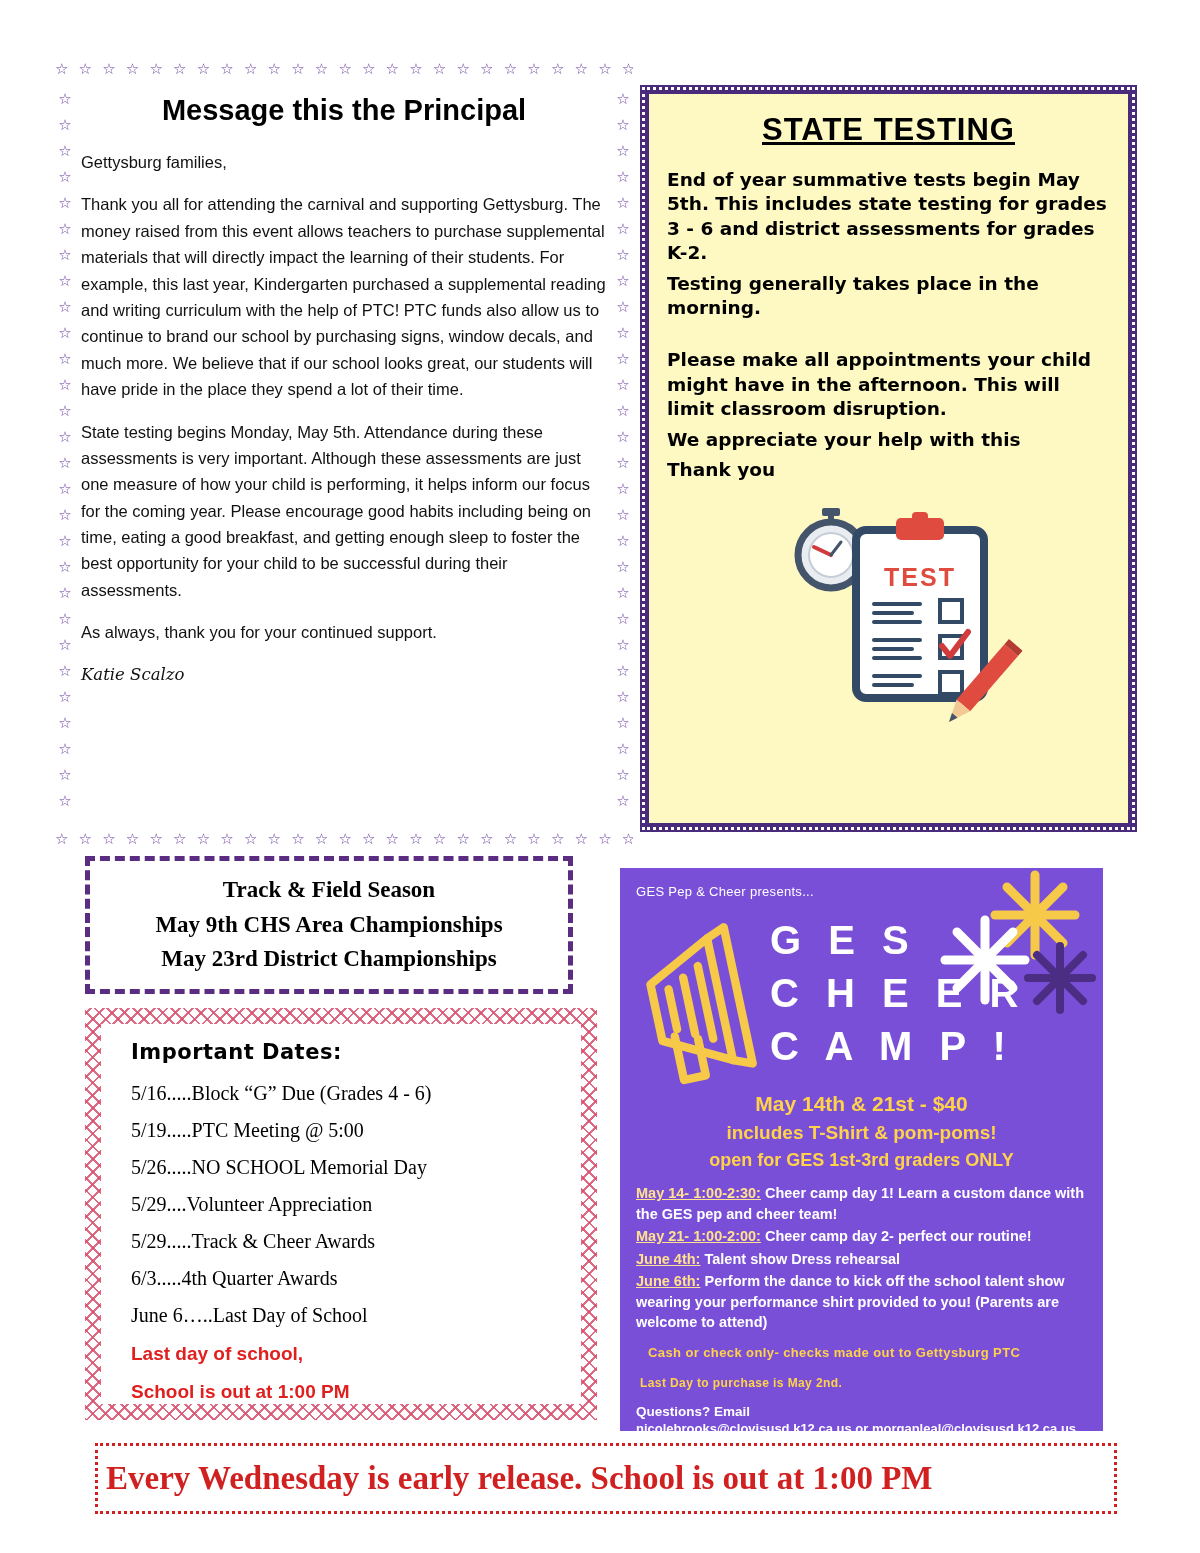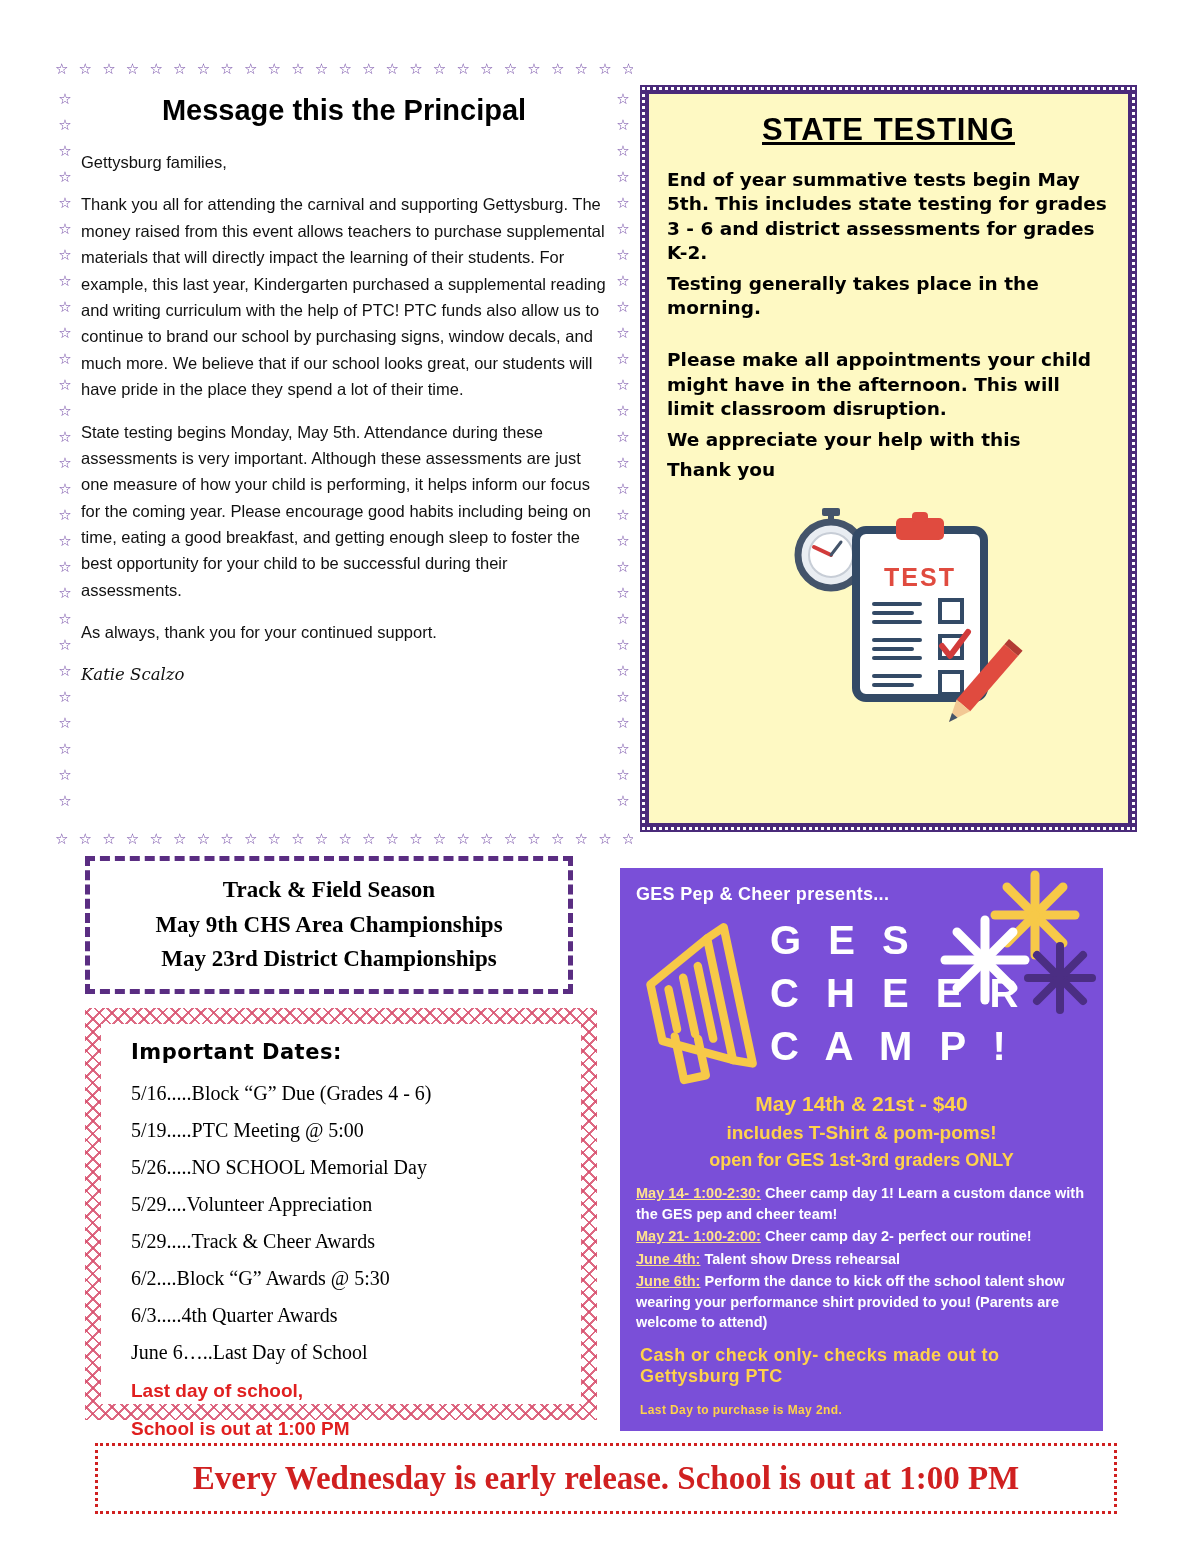--- a/index.html
+++ b/index.html
@@ -42,7 +42,7 @@
 
   
   .flyer { position: absolute; left: 620px; top: 868px; width: 483px; height: 563px; background: #7a4fd8; color: #fff; overflow: hidden; }
-  .presents { position: absolute; top: 16px; left: 16px; font-size: 18px; font-weight: bold; letter-spacing: 0.3px; }
+  .presents { position: absolute; top: 16px; left: 16px; font-size: 13px; font-weight: normal; letter-spacing: 0.3px; }
   .pompom { position: absolute; top: -8px; right: -12px; }
   .megaphone { position: absolute; top: 42px; left: 4px; }
   .flyer-title { position: absolute; top: 46px; left: 150px; font-size: 40px; font-weight: bold; letter-spacing: 8px; line-height: 1.32; }

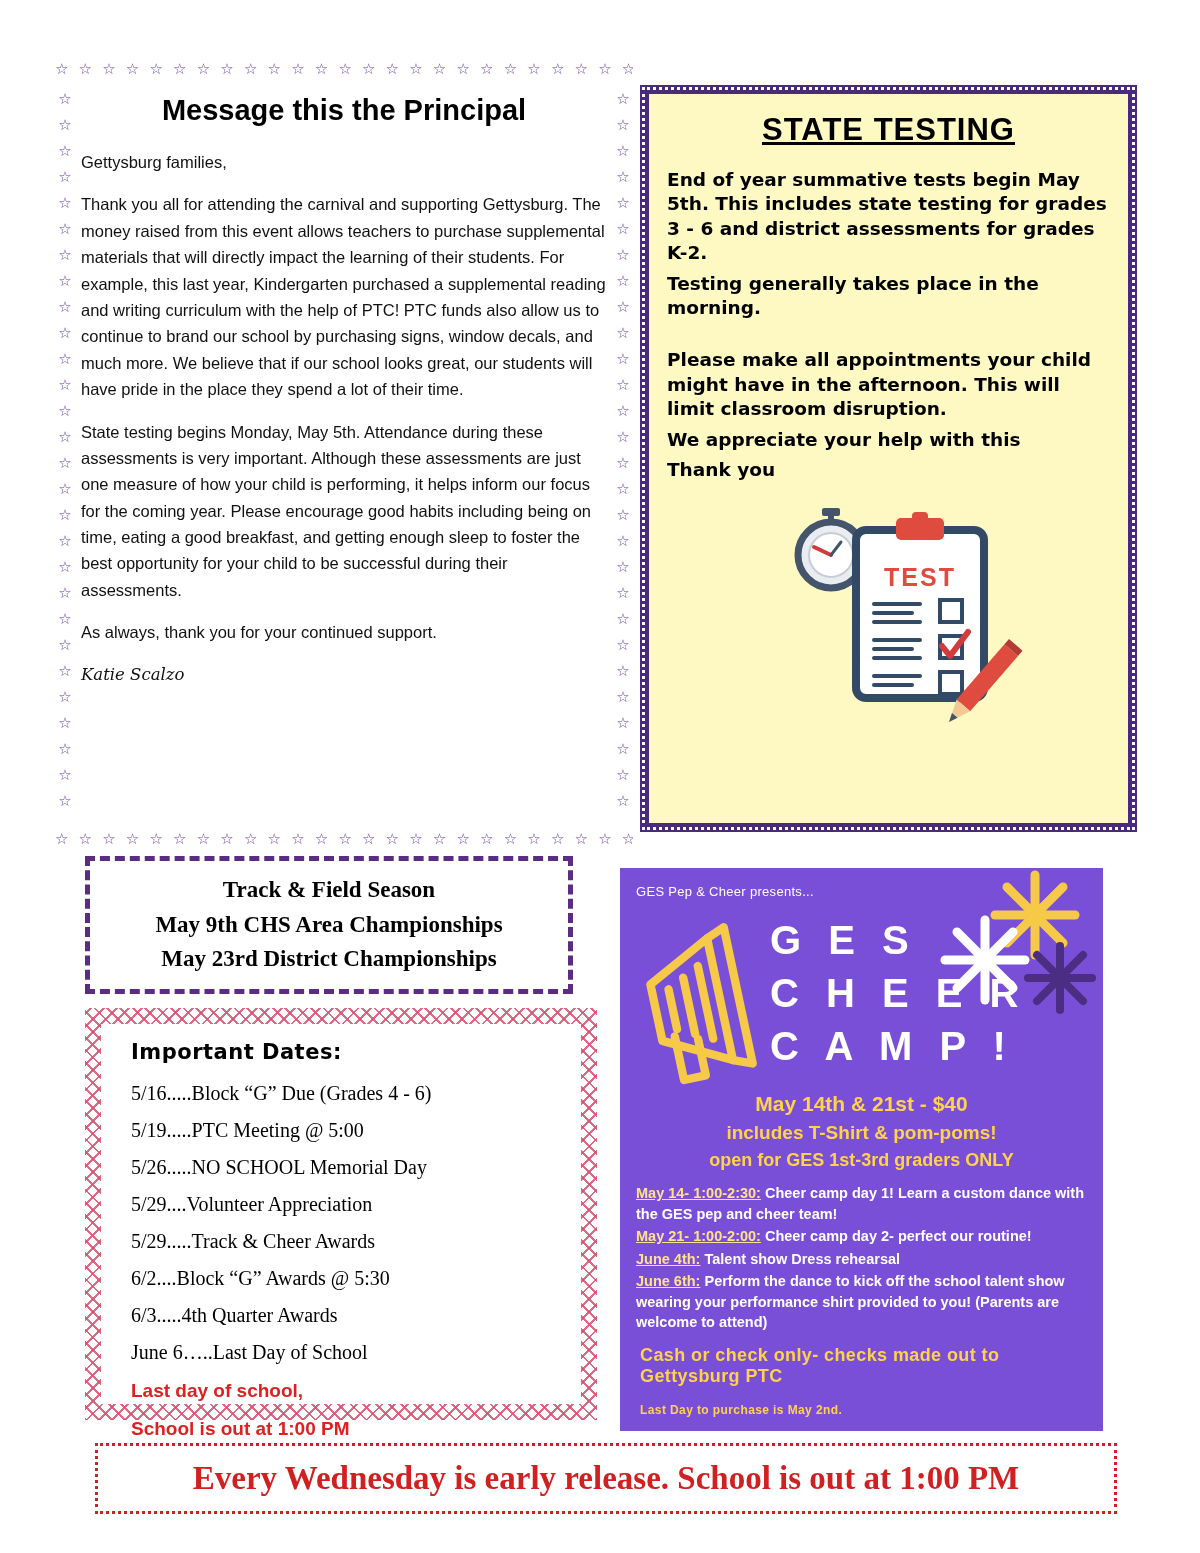--- a/index.html
+++ b/index.html
@@ -198,7 +198,6 @@
           <div class="date-item">5/26.....NO SCHOOL Memorial Day</div>
           <div class="date-item">5/29....Volunteer Appreciation</div>
           <div class="date-item">5/29.....Track &amp; Cheer Awards</div>
-          <div class="date-item">6/2....Block “G” Awards @ 5:30</div>
           <div class="date-item">6/3.....4th Quarter Awards</div>
           <div class="date-item">June 6…..Last Day of School</div>
         </div>

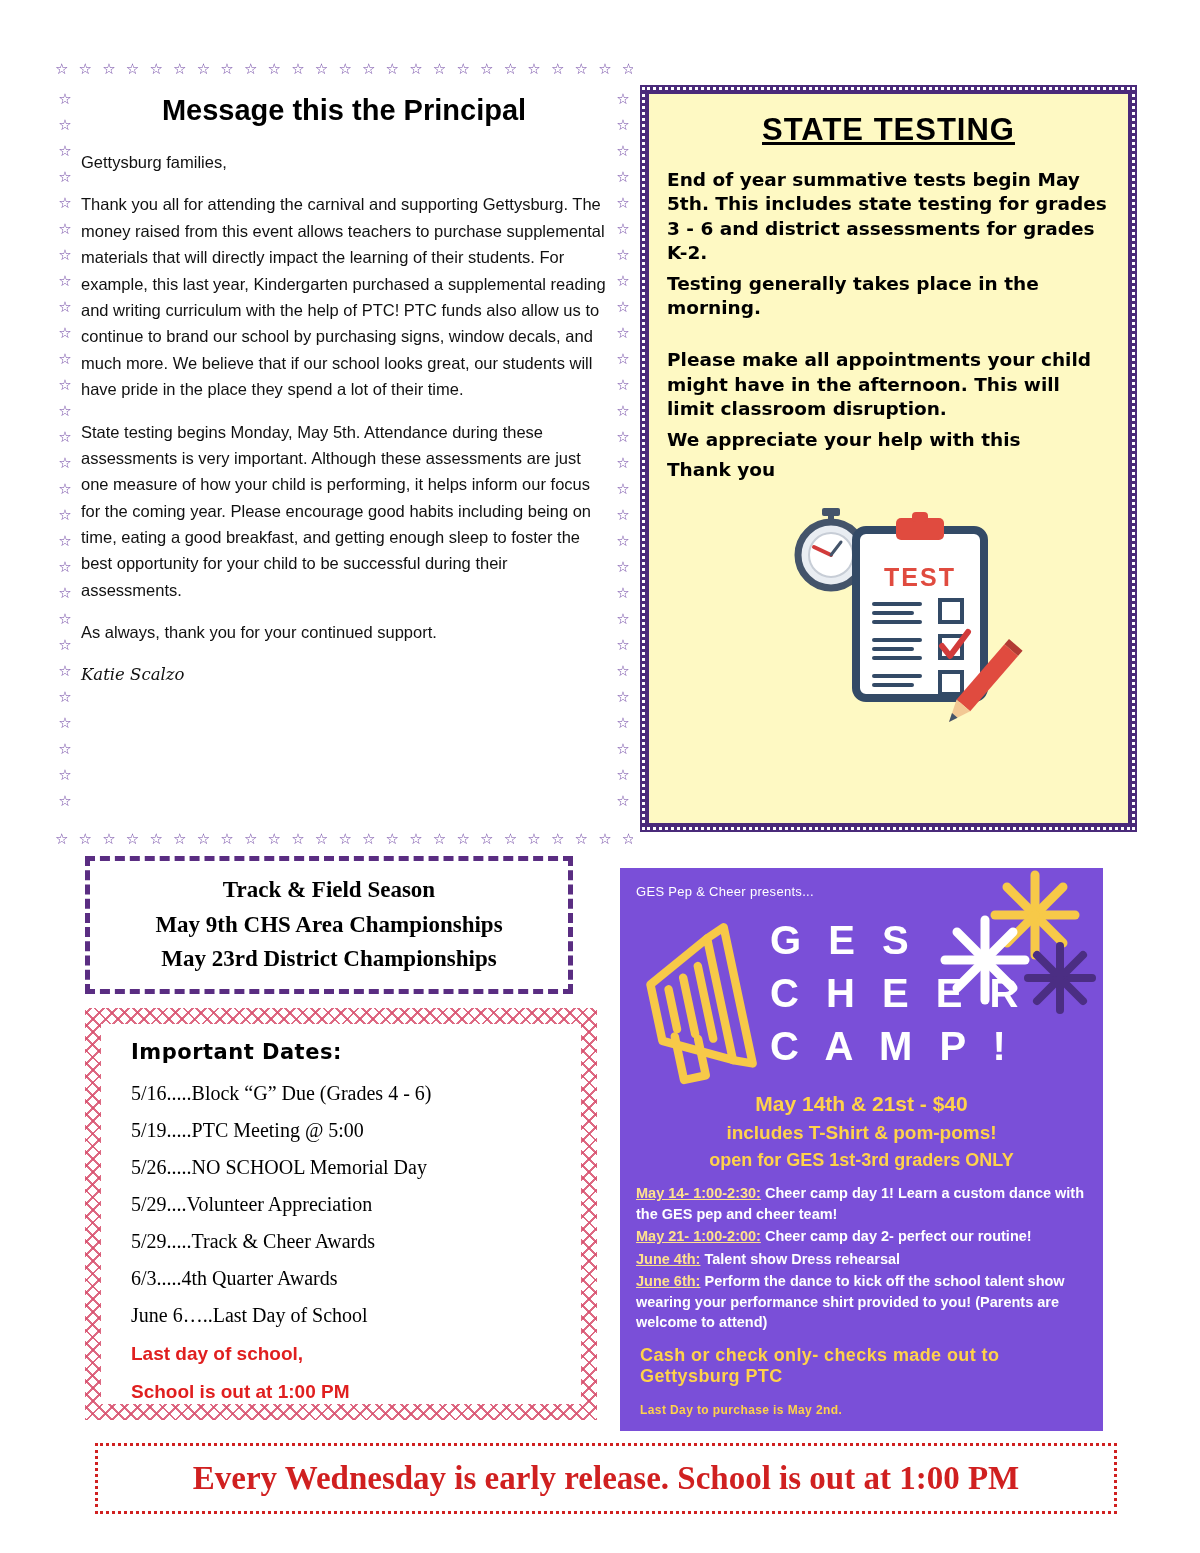--- a/index.html
+++ b/index.html
@@ -53,7 +53,7 @@
   .schedule { padding: 0 16px; font-size: 14.5px; font-weight: bold; line-height: 1.42; }
   .sched-item { margin-bottom: 2px; }
   .sched-lead { color: #ffe18d; text-decoration: underline; }
-  .pay-note { color: #ffd24a; font-weight: bold; font-size: 18px; padding: 0 20px; margin-top: 12px; letter-spacing: 0.4px; }
+  .pay-note { color: #ffd24a; font-weight: bold; font-size: 13px; padding: 0 28px; margin-top: 12px; letter-spacing: 0.4px; }
   .deadline { color: #ffd24a; font-weight: bold; font-size: 12px; padding: 0 20px; margin-top: 16px; letter-spacing: 0.4px; }
   .questions { font-weight: bold; font-size: 13.5px; padding: 0 16px; margin-top: 14px; }
   .emails { font-weight: bold; font-size: 13px; padding: 0 16px; margin-top: 2px; }

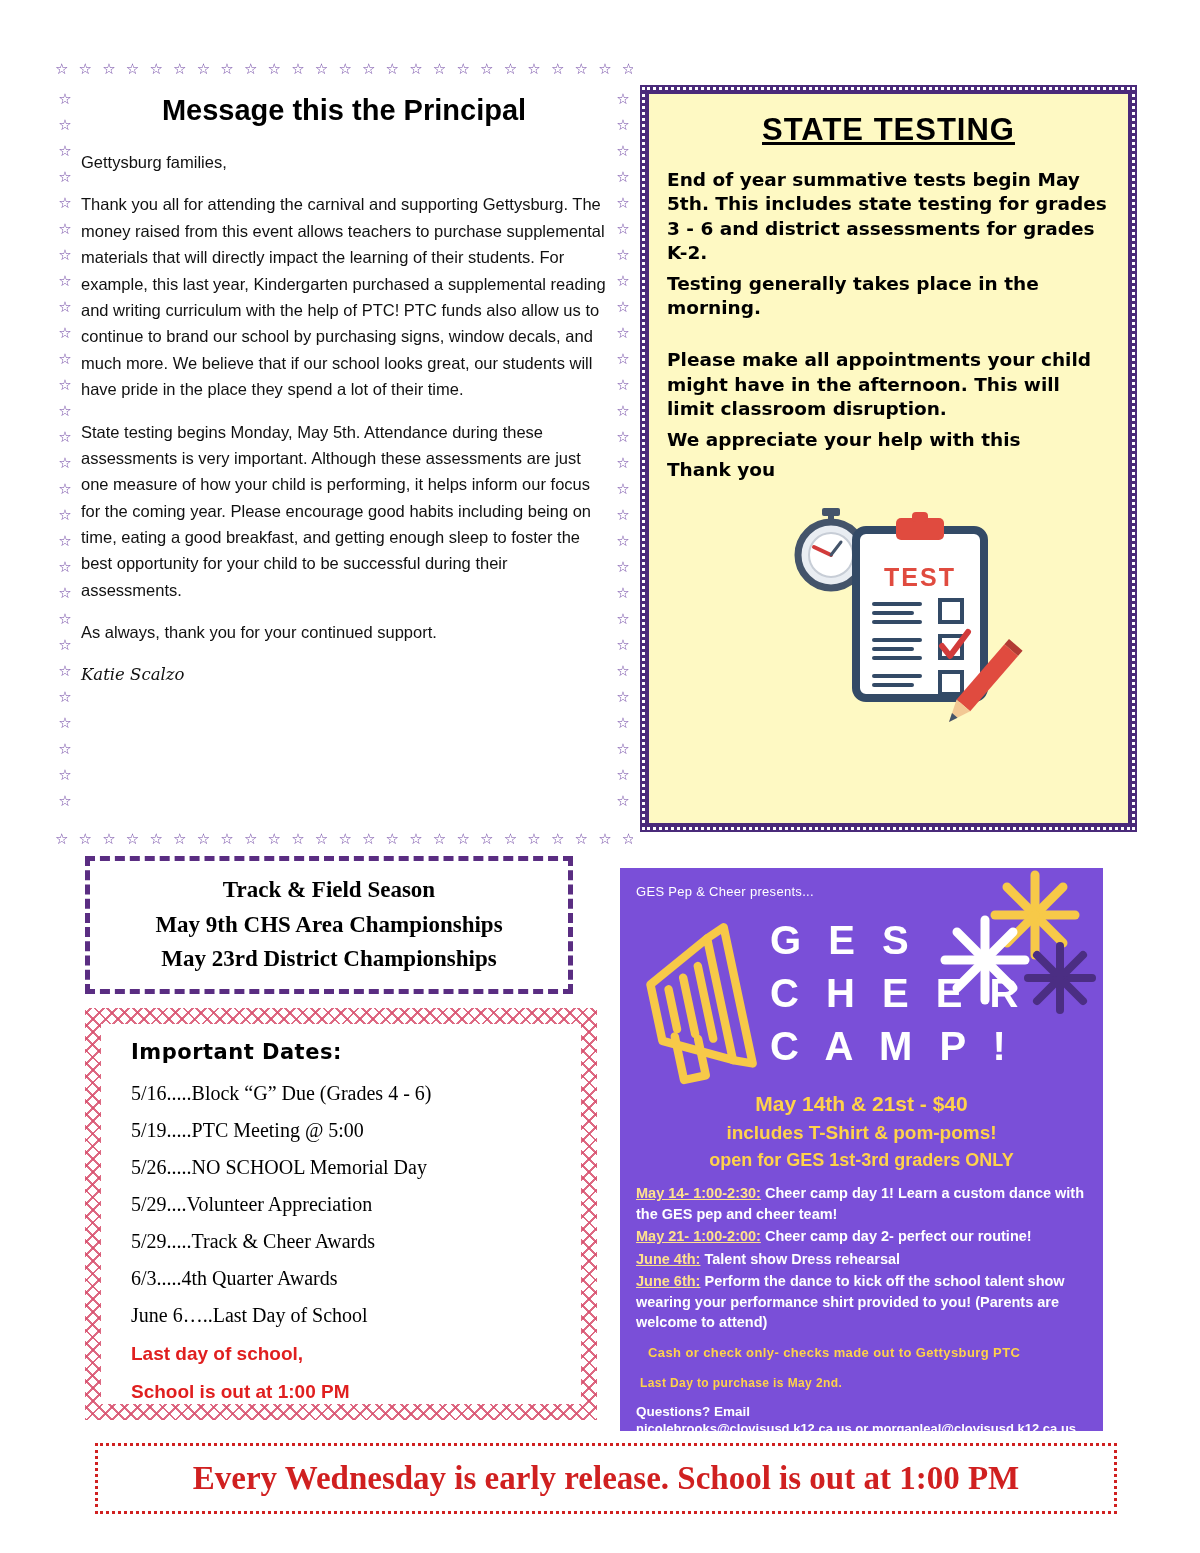--- a/index.html
+++ b/index.html
@@ -59,7 +59,7 @@
   .emails { font-weight: bold; font-size: 13px; padding: 0 16px; margin-top: 2px; }
 
   
-  .banner { position: absolute; left: 95px; top: 1443px; width: 1022px; border: 3px dotted #d02020; padding: 14px 8px; text-align: center; background: #fff; }
+  .banner { position: absolute; left: 95px; top: 1443px; width: 1022px; border: 3px dotted #d02020; padding: 14px 8px; text-align: left; background: #fff; }
   .banner span { color: #d02020; font-weight: bold; font-size: 33px; font-family: "Liberation Serif", serif; }
 </style>
 </head>

